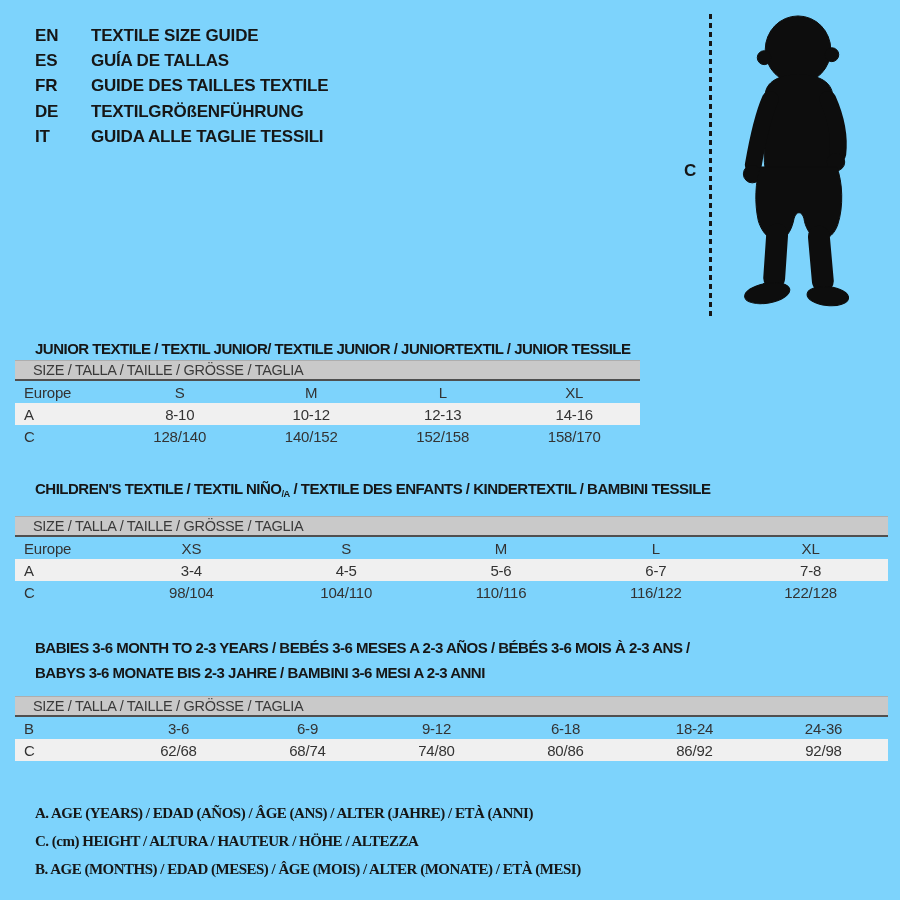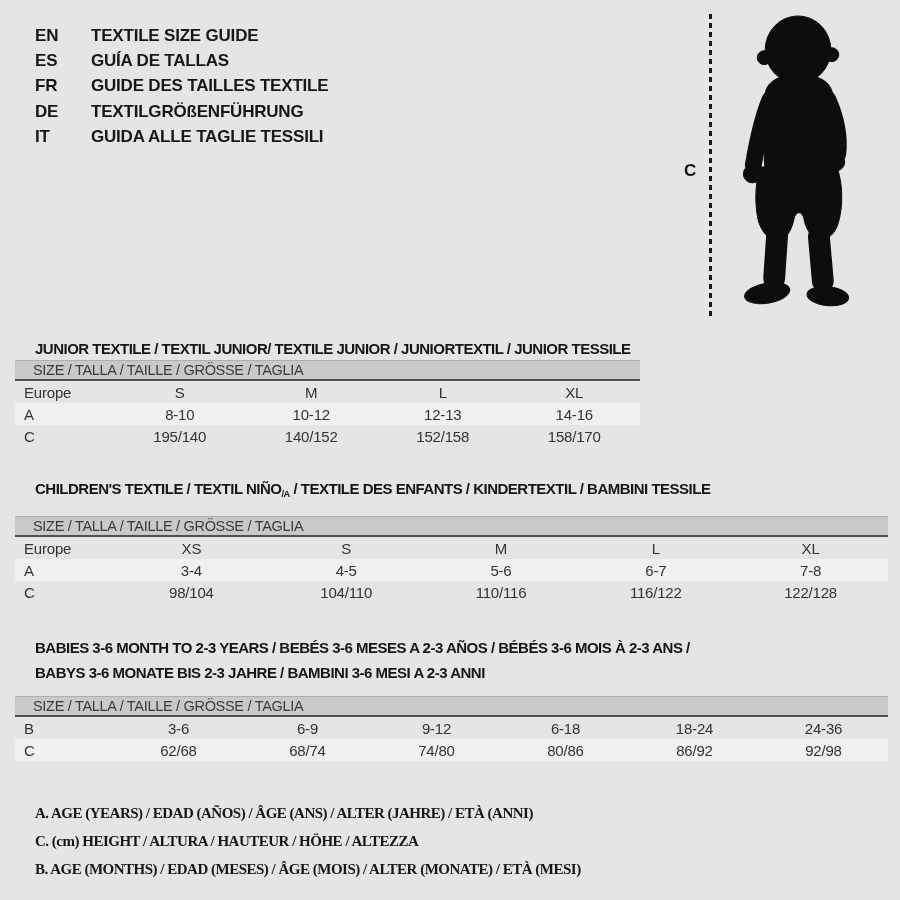--- a/index.html
+++ b/index.html
@@ -6,7 +6,7 @@
   body { font-family: "Liberation Sans", sans-serif; background: #ffffff; }
   .canvas {
     position: relative; width: 900px; height: 900px;
-    background: #e5e5e5; overflow: hidden; color: #161616;
+    background: #7dd3fc; overflow: hidden; color: #161616;
   }
 
   

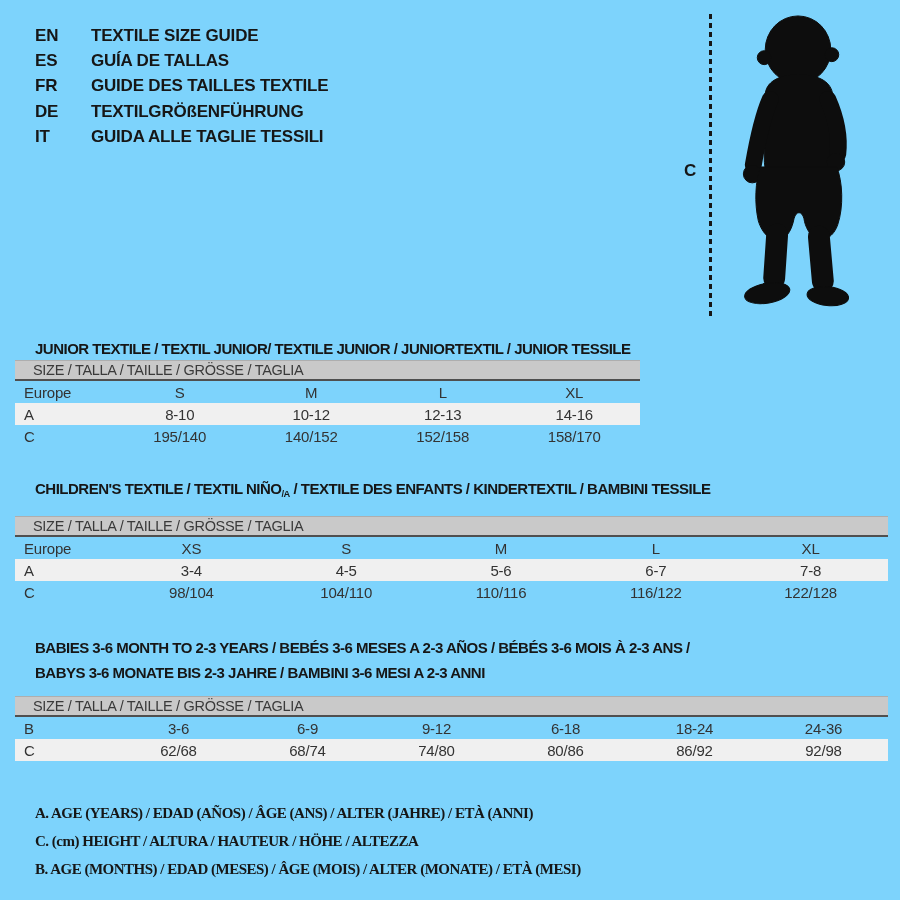--- a/index.html
+++ b/index.html
@@ -118,7 +118,7 @@
       </div>
       <div class="row">
         <div class="label-cell">C</div>
-        <div class="cell">195/140</div>
+        <div class="cell">128/140</div>
         <div class="cell">140/152</div>
         <div class="cell">152/158</div>
         <div class="cell">158/170</div>

